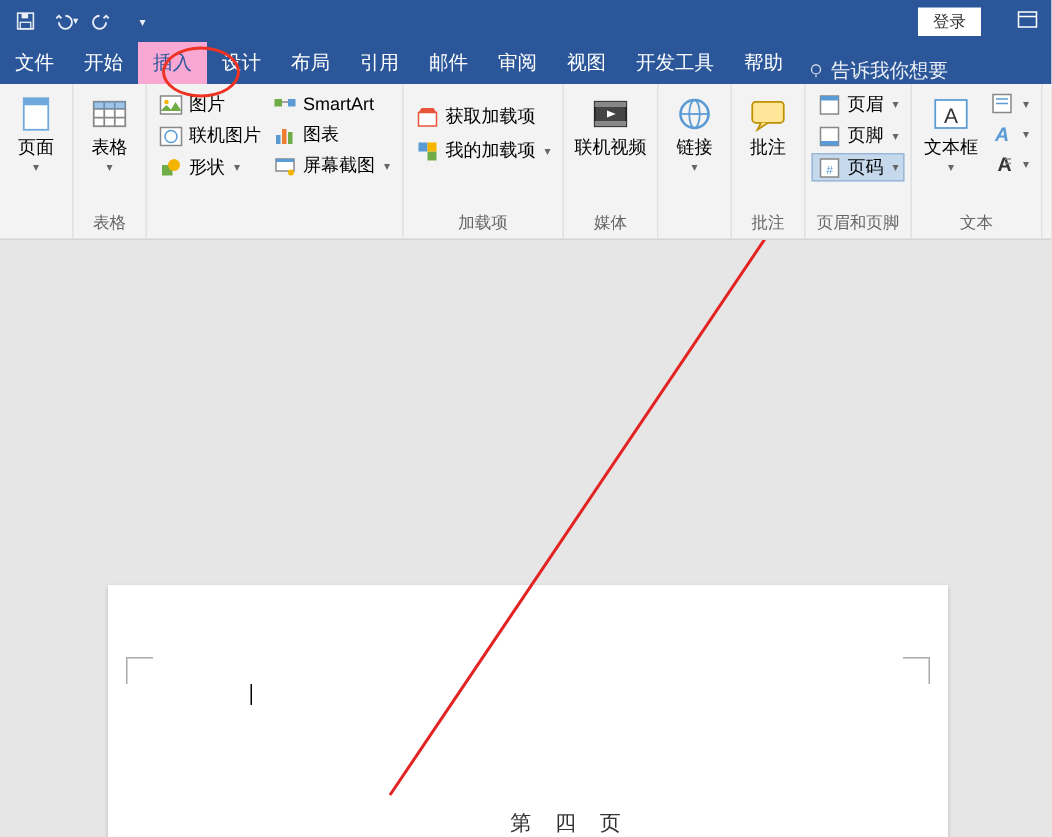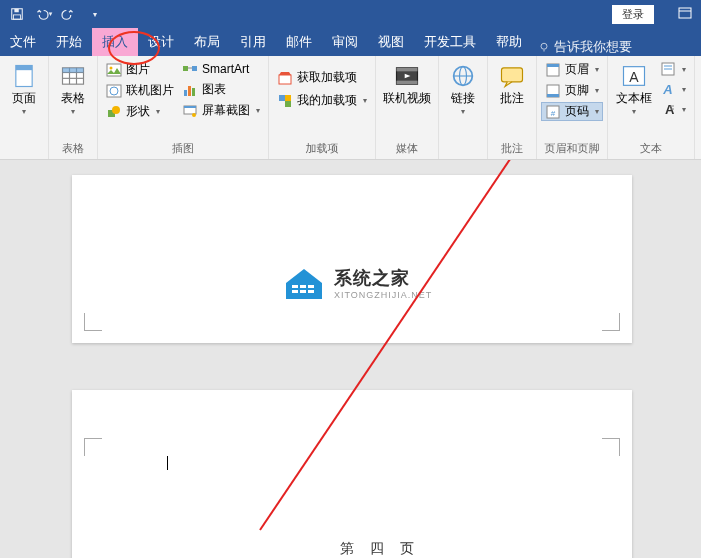--- a/index.html
+++ b/index.html
@@ -232,7 +232,6 @@
           </div>
       </div>
     </div>
-    <div class="group-label">插图</div>
   </div>
 
   <div class="group">

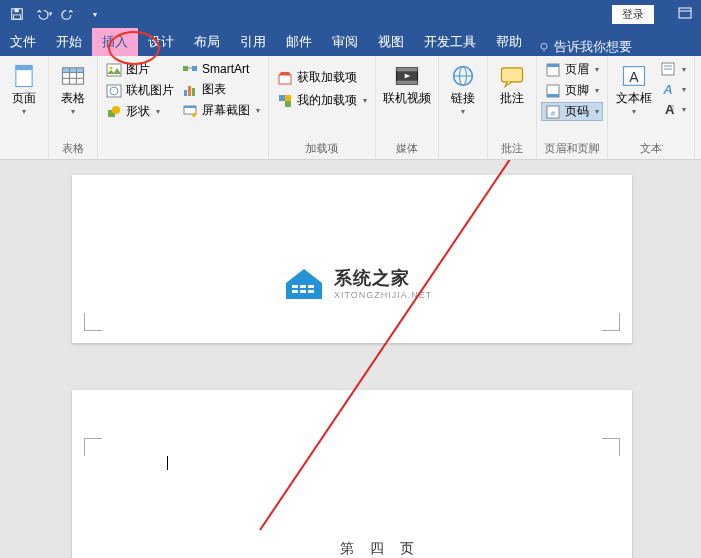--- a/index.html
+++ b/index.html
@@ -398,27 +398,6 @@
 </div>
 
 <div class="docarea">
-  <div class="page top">
-    <div class="watermark" style="left:210px; top:90px;">
-      <div class="wm-logo">
-        <svg viewBox="0 0 44 36">
-            <path d="M4 18 L22 4 L40 18 L40 34 L4 34 Z" fill="#2392d6"></path>
-            <rect x="10" y="20" width="6" height="3" fill="#fff"></rect>
-            <rect x="10" y="25" width="6" height="3" fill="#fff"></rect>
-            <rect x="18" y="20" width="6" height="3" fill="#fff"></rect>
-            <rect x="18" y="25" width="6" height="3" fill="#fff"></rect>
-            <rect x="26" y="20" width="6" height="3" fill="#fff"></rect>
-            <rect x="26" y="25" width="6" height="3" fill="#fff"></rect>
-          </svg>
-      </div>
-      <div>
-        <div class="wm-text1">系统之家</div>
-        <div class="wm-text2">XITONGZHIJIA.NET</div>
-      </div>
-    </div>
-    <div class="corner bl"></div>
-    <div class="corner br"></div>
-  </div>
 
   <div class="page bottom">
     <div class="corner tl"></div>

